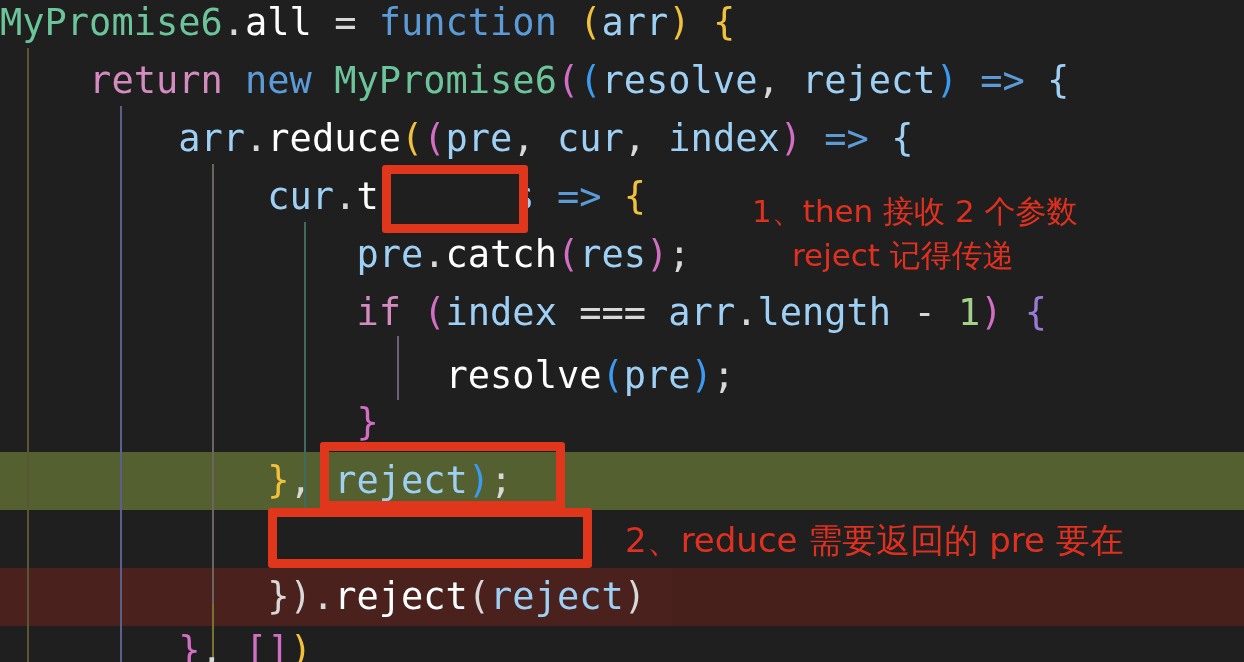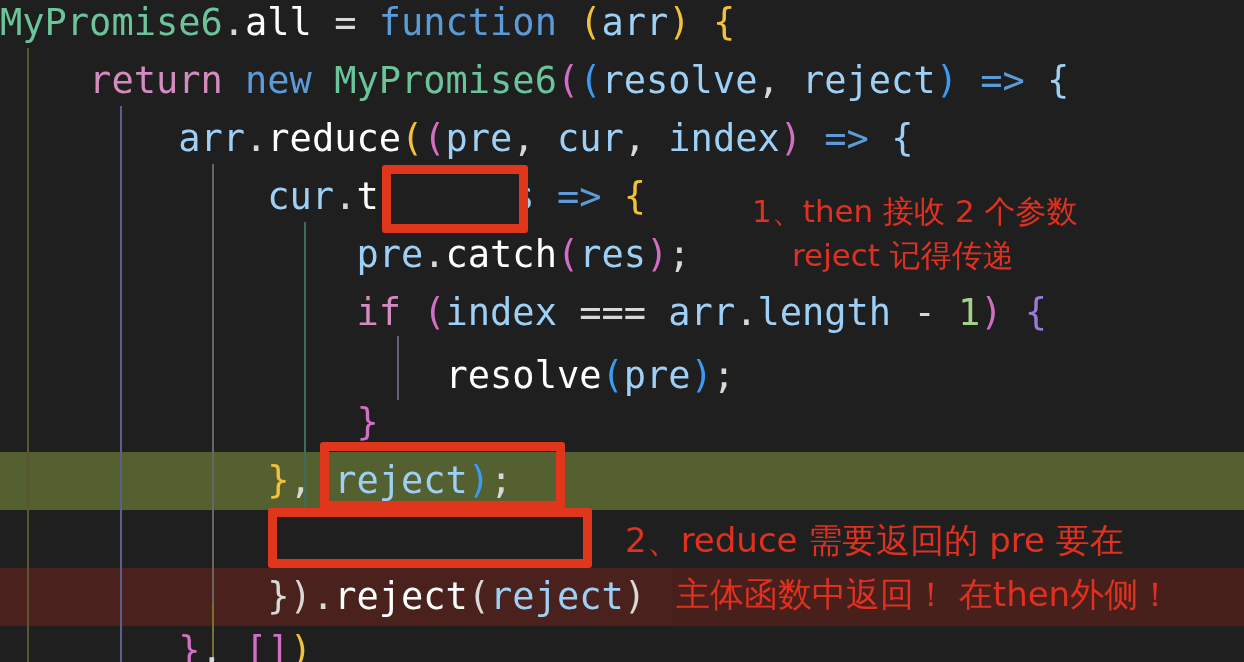--- a/index.html
+++ b/index.html
@@ -96,7 +96,6 @@
   <div class="note" style="left:792px;top:232px;">reject 记得传递</div>
 
   <div class="note-b" style="left:625px;top:516px;">2、reduce 需要返回的 pre 要在</div>
-  <div class="note-b" style="left:676px;top:570px;">主体函数中返回！ 在then外侧！</div>
 
 </div>
 

